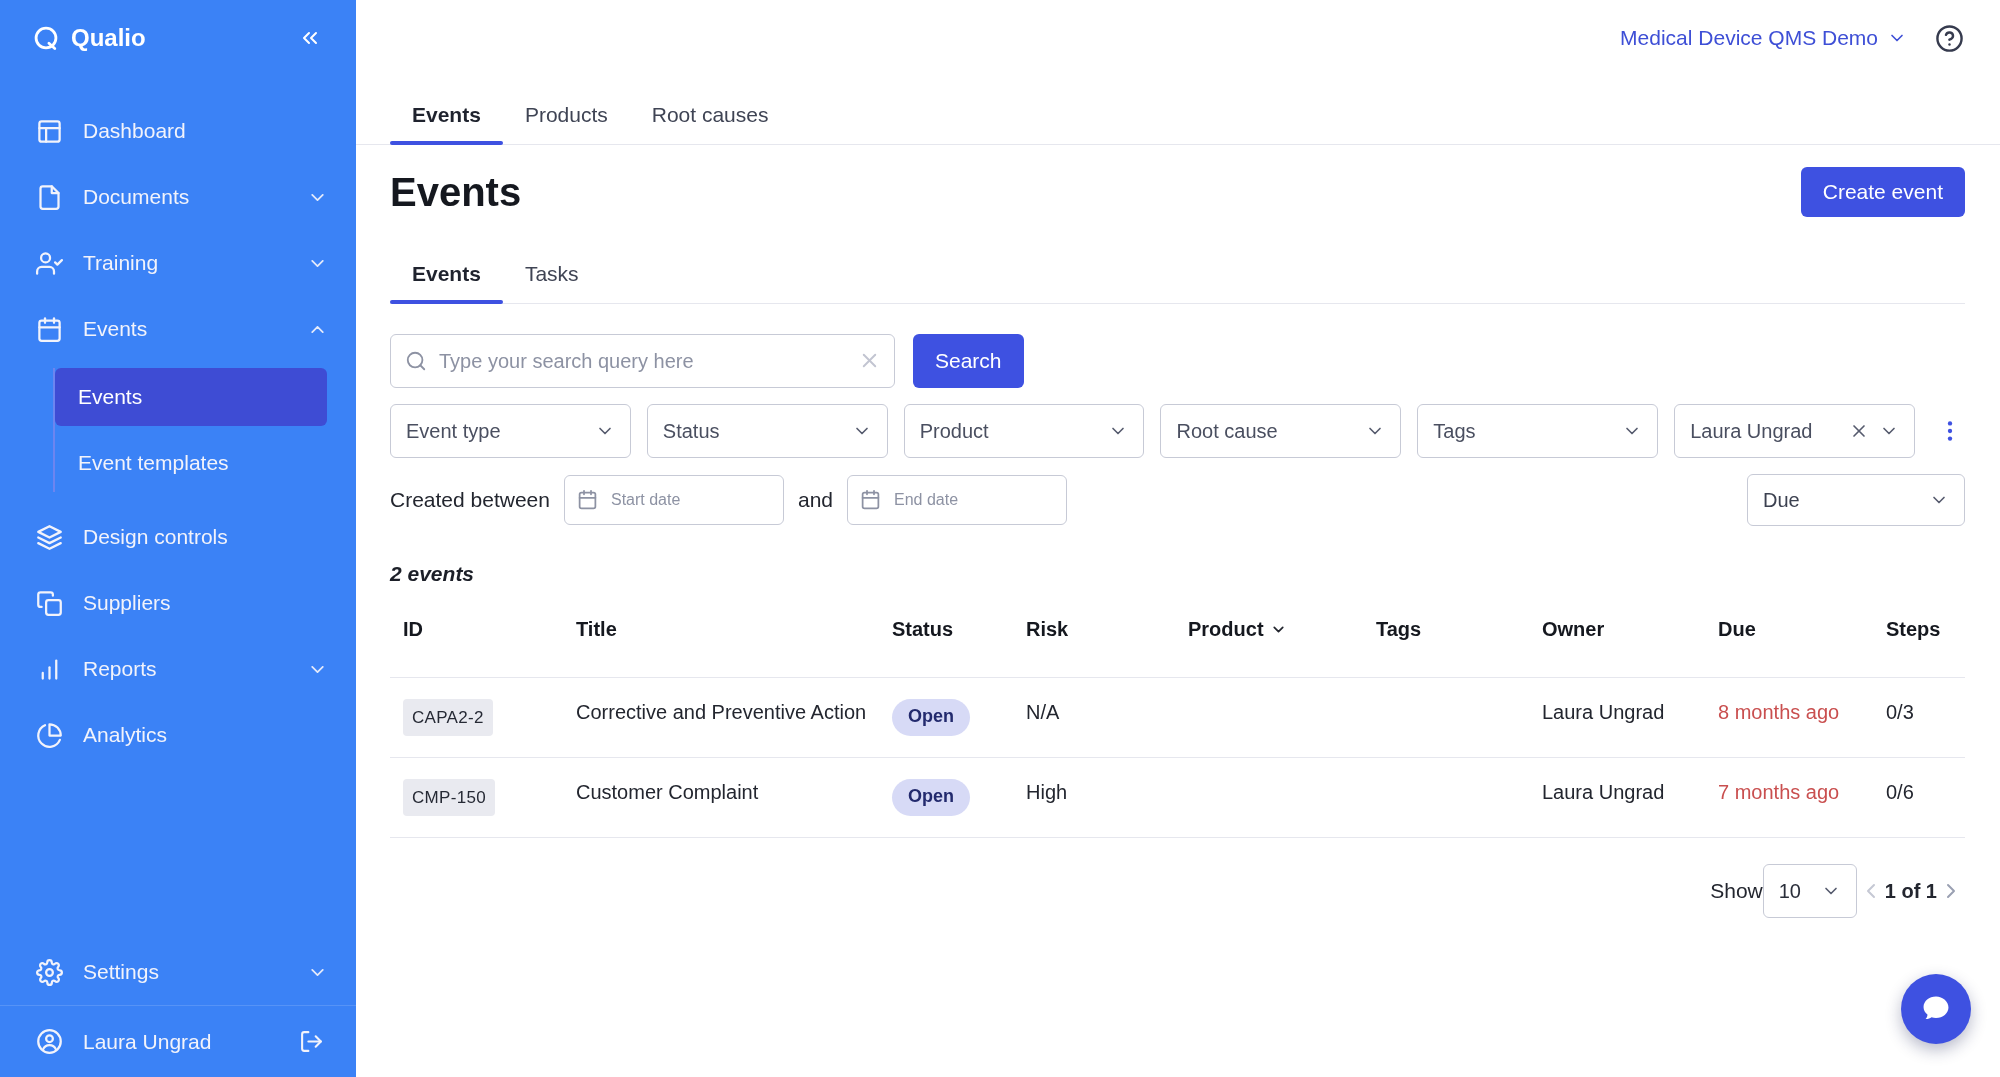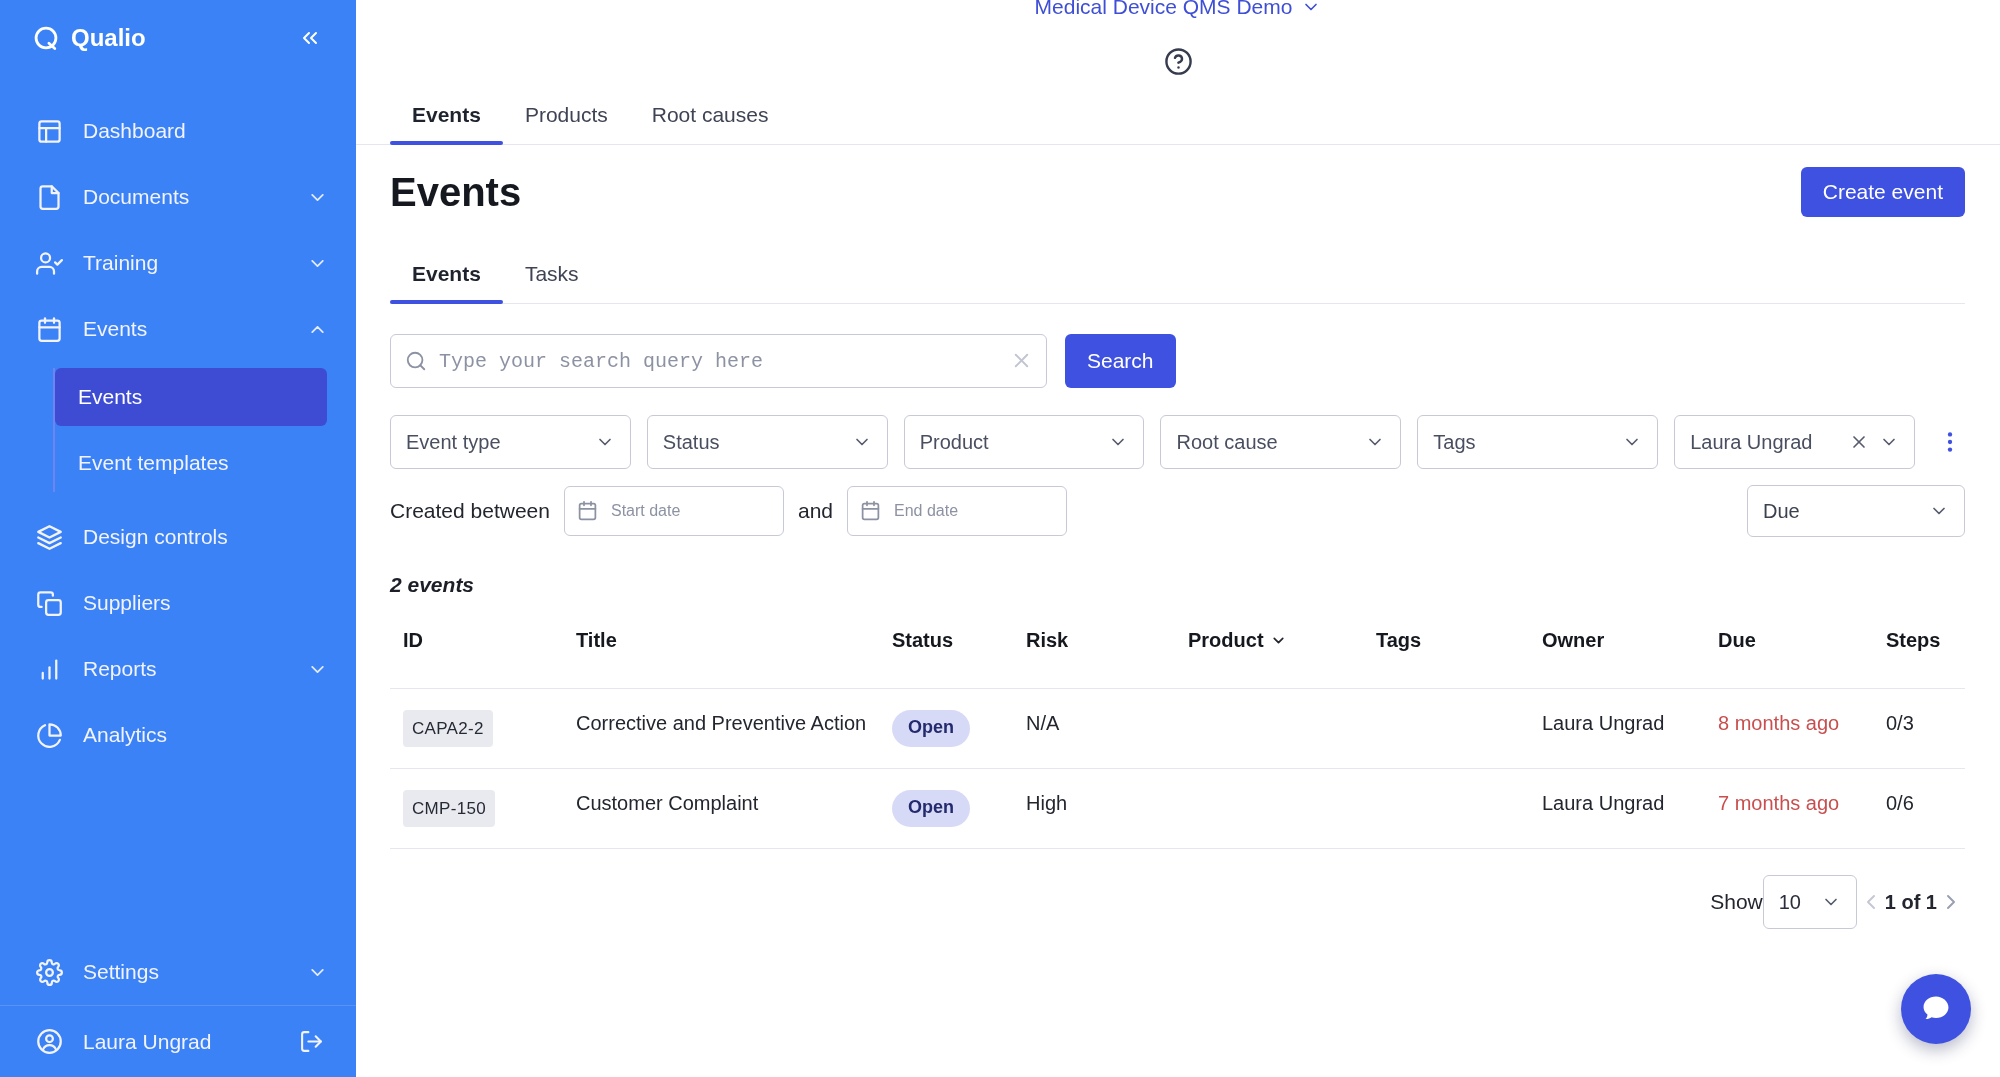--- a/index.html
+++ b/index.html
@@ -35,7 +35,7 @@
 
   
   .main { flex:1; display:flex; flex-direction:column; background:#ffffff; min-width:0; }
-  .topbar { height:76px; flex-shrink:0; display:flex; align-items:center; justify-content:flex-end; gap:28px; padding:0 36px;flex-direction:column; }
+  .topbar { height:76px; flex-shrink:0; display:flex; align-items:center; justify-content:flex-end; gap:28px; padding:0 36px; }
   .workspace { display:flex; align-items:center; gap:9px; color:#3e4fd6; font-size:21px; cursor:pointer; }
   .workspace .chev svg { width:20px; height:20px; opacity:1; }
   .help-btn { background:none; border:none; color:#363b4e; cursor:pointer; padding:0; }

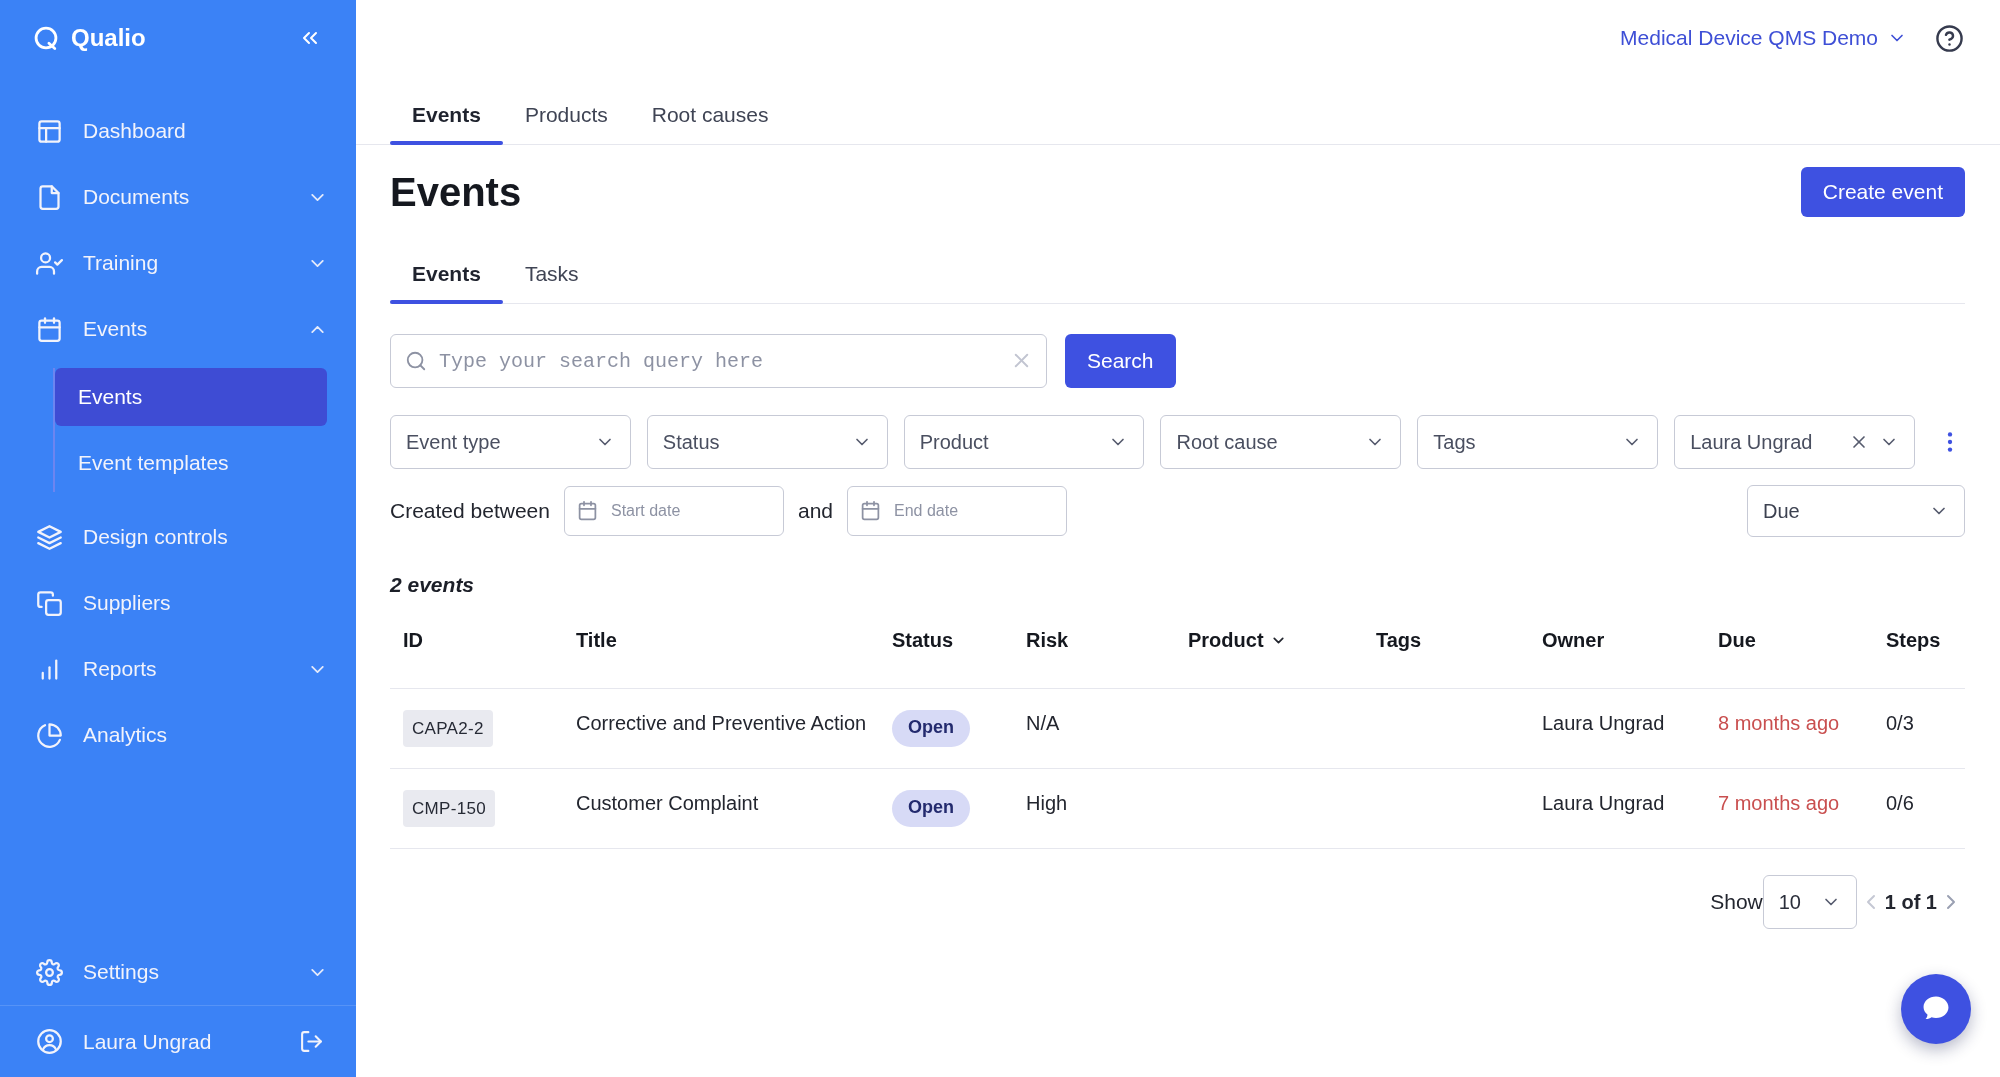--- a/index.html
+++ b/index.html
@@ -54,7 +54,7 @@
   .sub-tabs { margin-top:44px; }
 
   .search-row { margin-top:30px; display:flex; align-items:center; gap:18px; }
-  .search-box { position:relative; width:657px; height:54px;font-family:Liberation Mono, monospace; }
+  .search-box { position:relative; width:505px; height:54px; }
   .search-box input { width:100%; height:100%; border:1px solid #c7cad6; border-radius:6px; padding:0 48px; font-size:20px; font-family:inherit; color:#2a2e3a; outline:none; }
   .search-box input::placeholder { color:#8d92a3; }
   .search-icon { position:absolute; left:15px; top:16px; color:#8d92a3; }

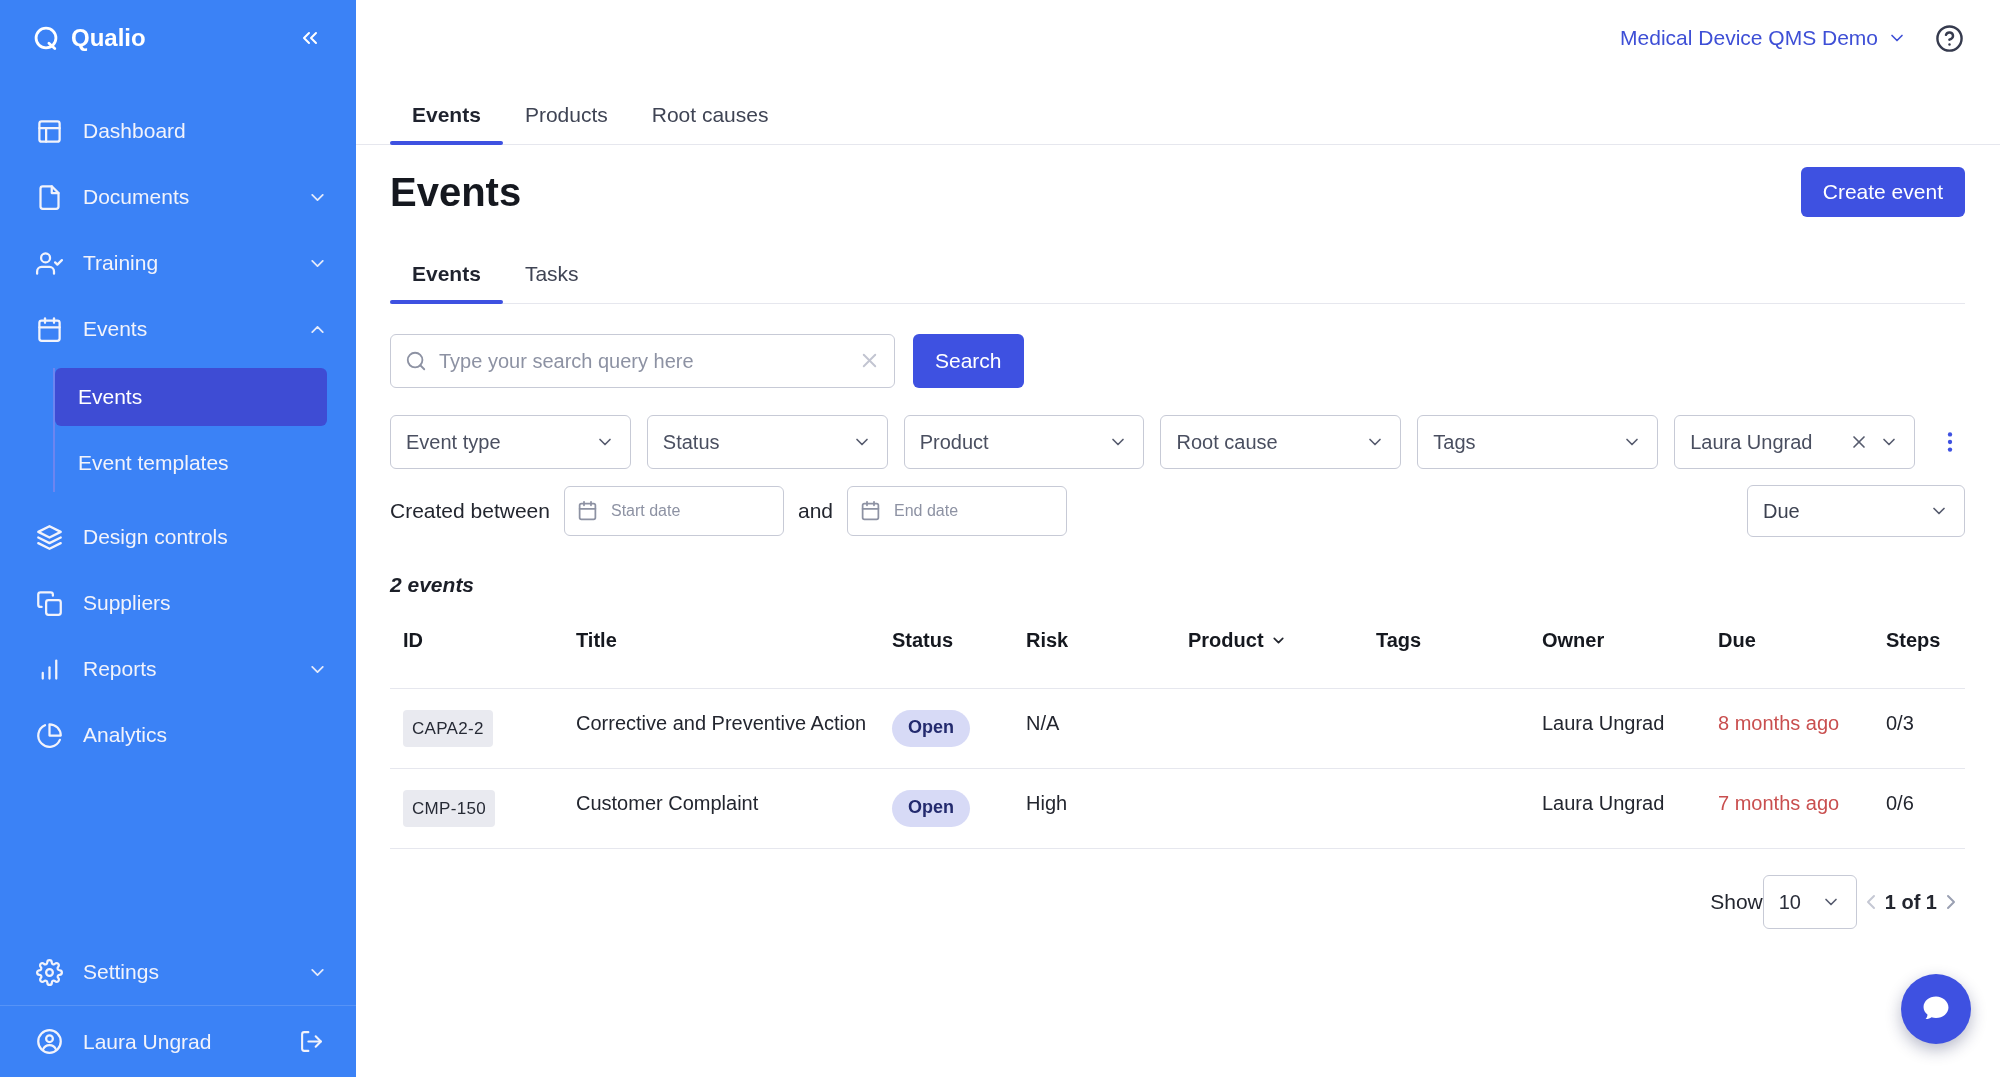--- a/index.html
+++ b/index.html
@@ -63,7 +63,7 @@
   .clear-icon svg { width:23px; height:23px; }
   .btn-search { height:54px; padding:0 22px; }
 
-  .filter-row { margin-top:27px; display:flex; align-items:center; gap:16px; }
+  .filter-row { margin-top:16px; display:flex; align-items:center; gap:16px; }
   .select { height:54px; border:1px solid #c7cad6; border-radius:6px; background:#ffffff; display:flex; align-items:center; gap:10px; padding:0 15px; font-size:20px; color:#4a4f60; cursor:pointer; }
   .select .sel-label { flex:1; white-space:nowrap; overflow:hidden; }
   .select .chev svg { width:20px; height:20px; opacity:1; color:#565b6e; }

